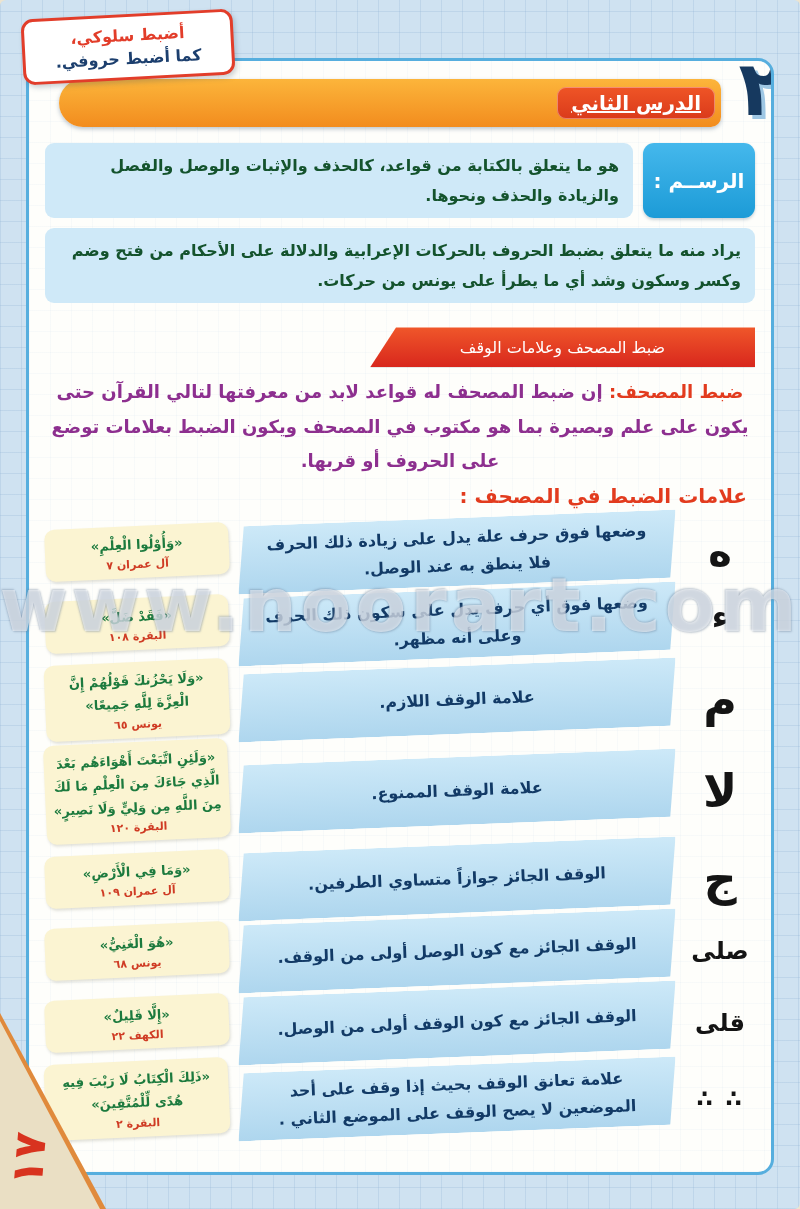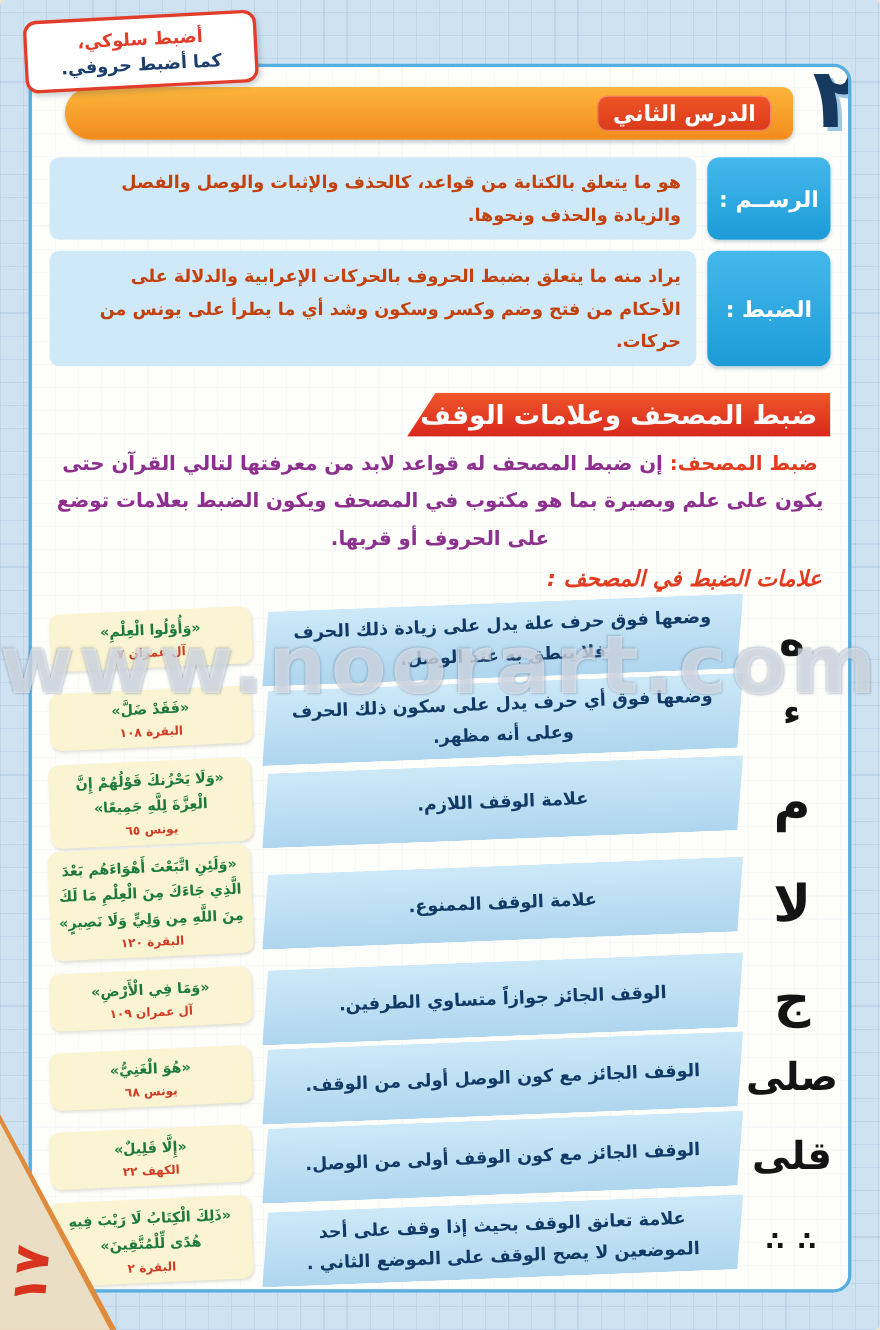--- a/index.html
+++ b/index.html
@@ -55,12 +55,13 @@
     box-shadow: 0 2px 4px rgba(60,90,120,.35);
   }
   .badge {
-    margin: 5px 20px 5px 4px; padding: 4px 14px;
+    margin: 5px 6px 5px 4px; padding: 4px 14px;
     background: linear-gradient(180deg, #ef5526, #da3a1b);
     border-radius: 9px;
     color: #fff; font-weight: bold; font-size: 20px;
     white-space: nowrap;
     box-shadow: inset 0 0 0 1px rgba(255,255,255,.35);
+    text-decoration: underline;
   }
   .title {
     flex: 1; text-align: center;

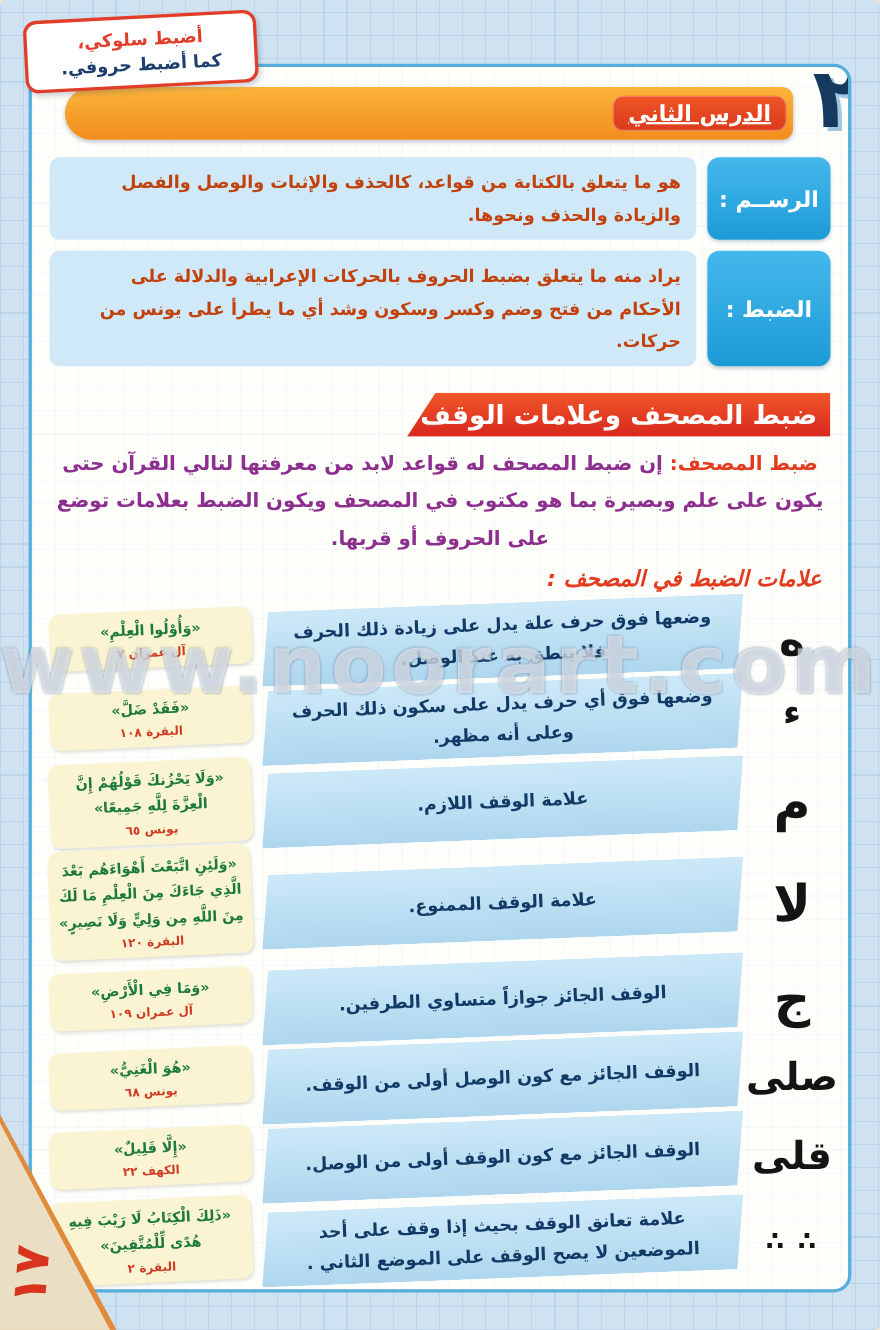--- a/index.html
+++ b/index.html
@@ -85,7 +85,7 @@
     background: #cfe9f8;
     border-radius: 9px;
     padding: 8px 14px;
-    color: #c2410c; font-weight: bold; font-size: 16px; line-height: 1.85;
+    color: #14532d; font-weight: bold; font-size: 16px; line-height: 1.85;
     text-align: right;
   }
   

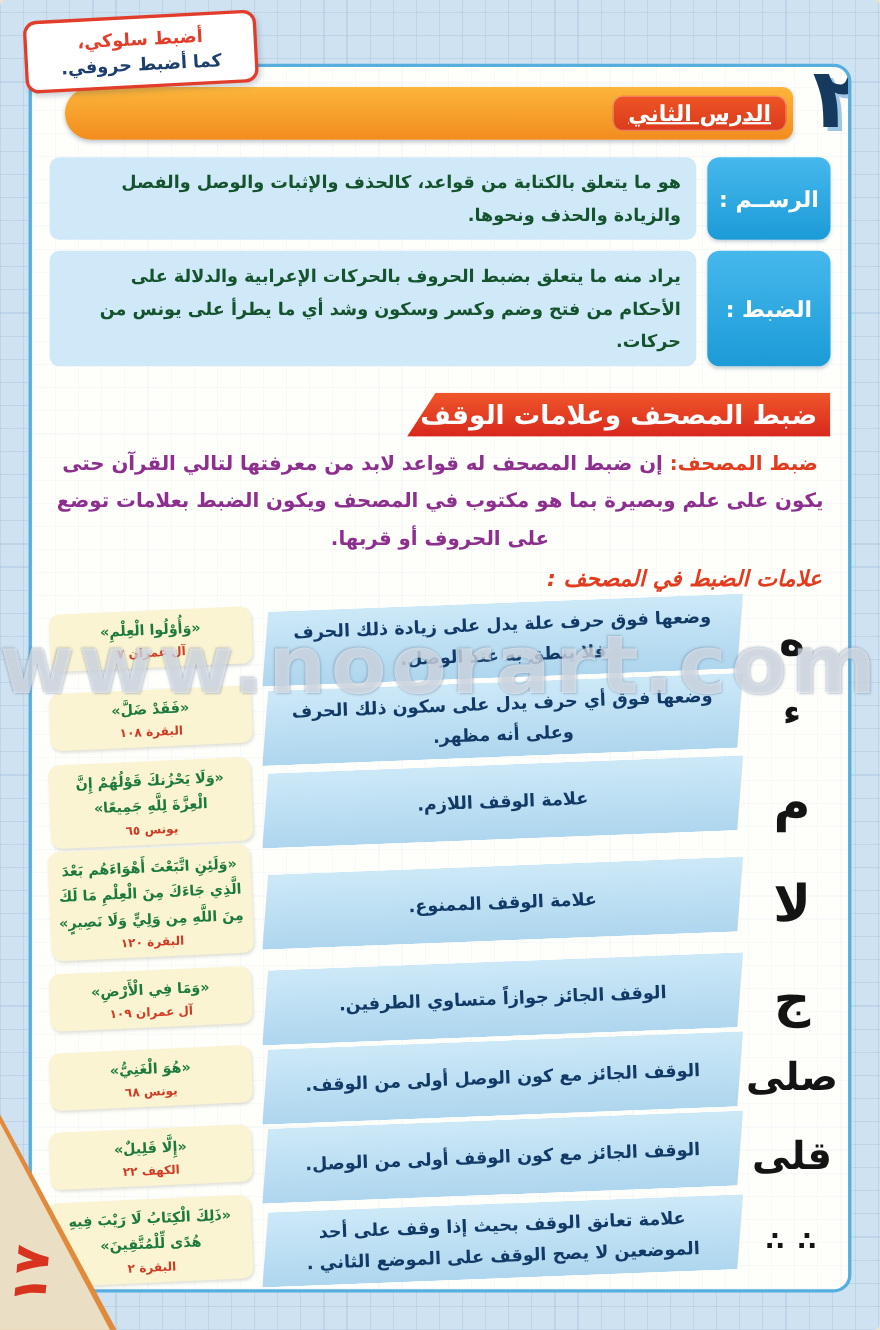--- a/index.html
+++ b/index.html
@@ -202,7 +202,6 @@
     </div>
 
     <div class="def-row">
-      <div class="def-label">الضبط :</div>
       <div class="def-body">يراد منه ما يتعلق بضبط الحروف بالحركات الإعرابية والدلالة على الأحكام من فتح وضم وكسر وسكون وشد أي ما يطرأ على يونس من حركات.</div>
     </div>
 

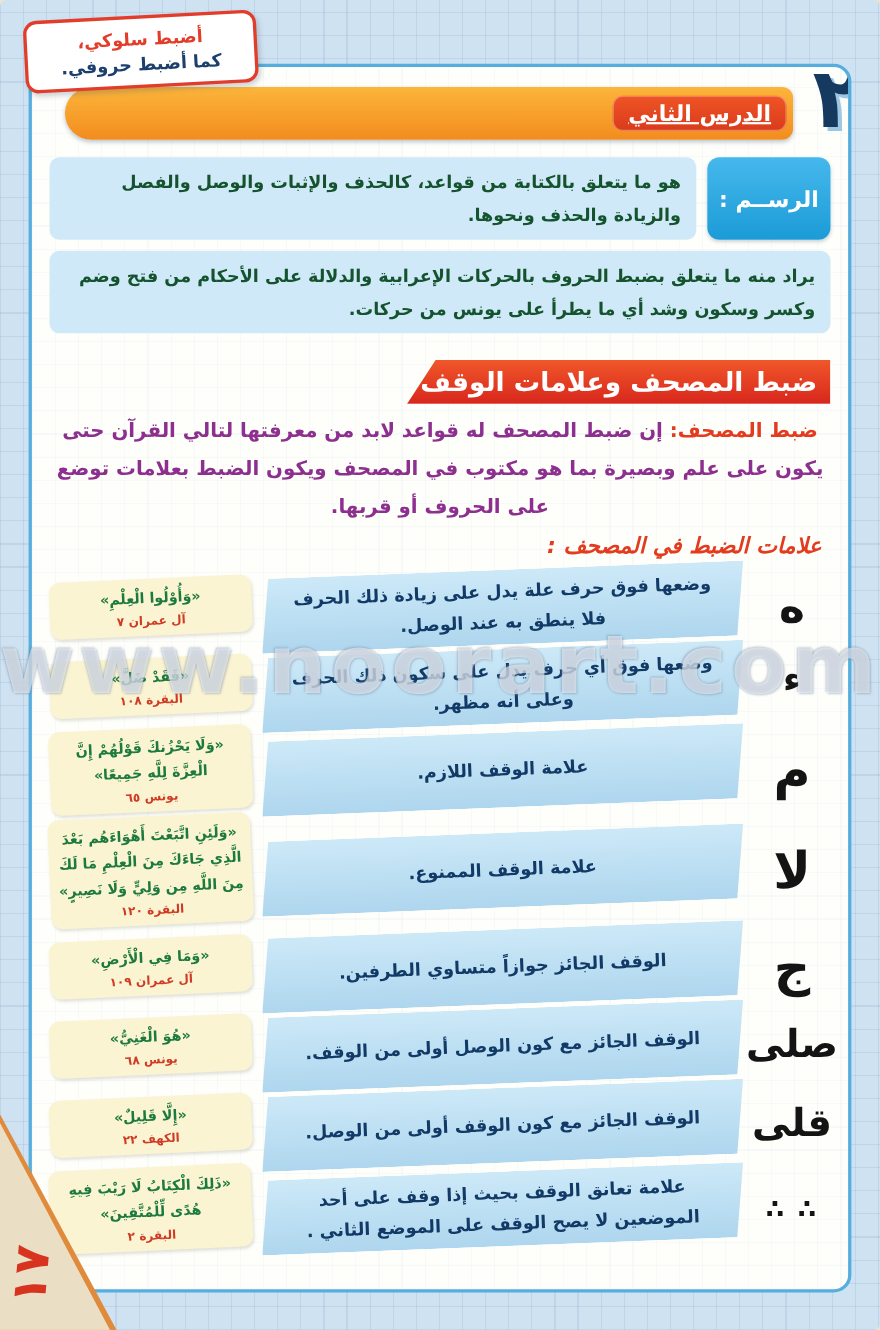--- a/index.html
+++ b/index.html
@@ -94,7 +94,7 @@
     margin: 24px 0 8px;
     background: linear-gradient(180deg, #f0572a, #d8271d);
     clip-path: polygon(26px 0, 100% 0, 100% 100%, 0 100%);
-    color: #fff; font-weight: bold; font-size: 24px;
+    color: #fff; font-weight: normal; font-size: 16px;
     display: flex; align-items: center; justify-content: center;
     box-shadow: 0 2px 3px rgba(0,0,0,.2);
   }

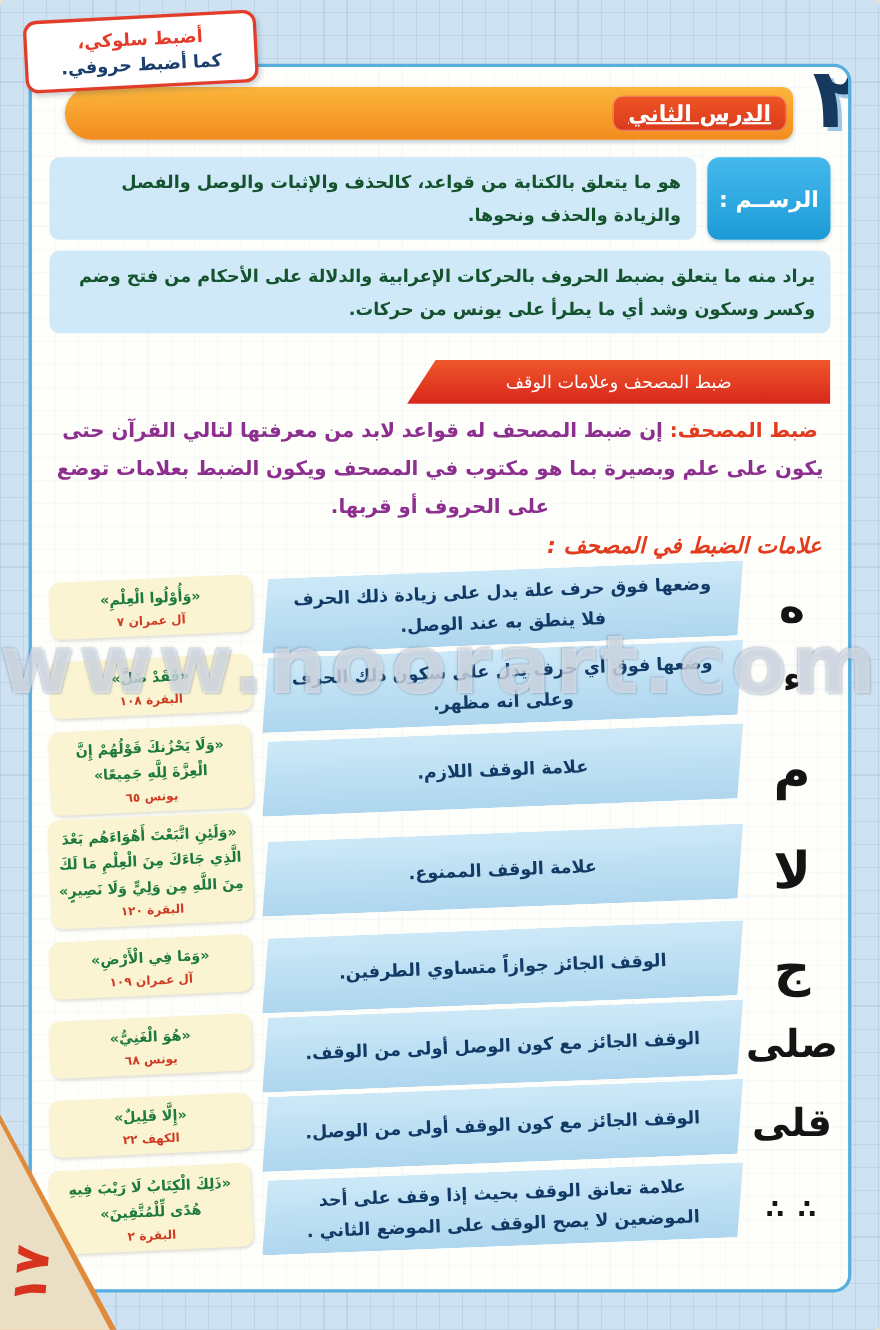--- a/index.html
+++ b/index.html
@@ -109,7 +109,7 @@
   .marks-heading {
     margin: 4px 8px 8px;
     text-align: right;
-    color: #e23b1e; font-weight: bold; font-size: 20px; font-style: italic;
+    color: #e23b1e; font-weight: bold; font-size: 20px;
   }
   
   .marks { display: flex; flex-direction: column; }

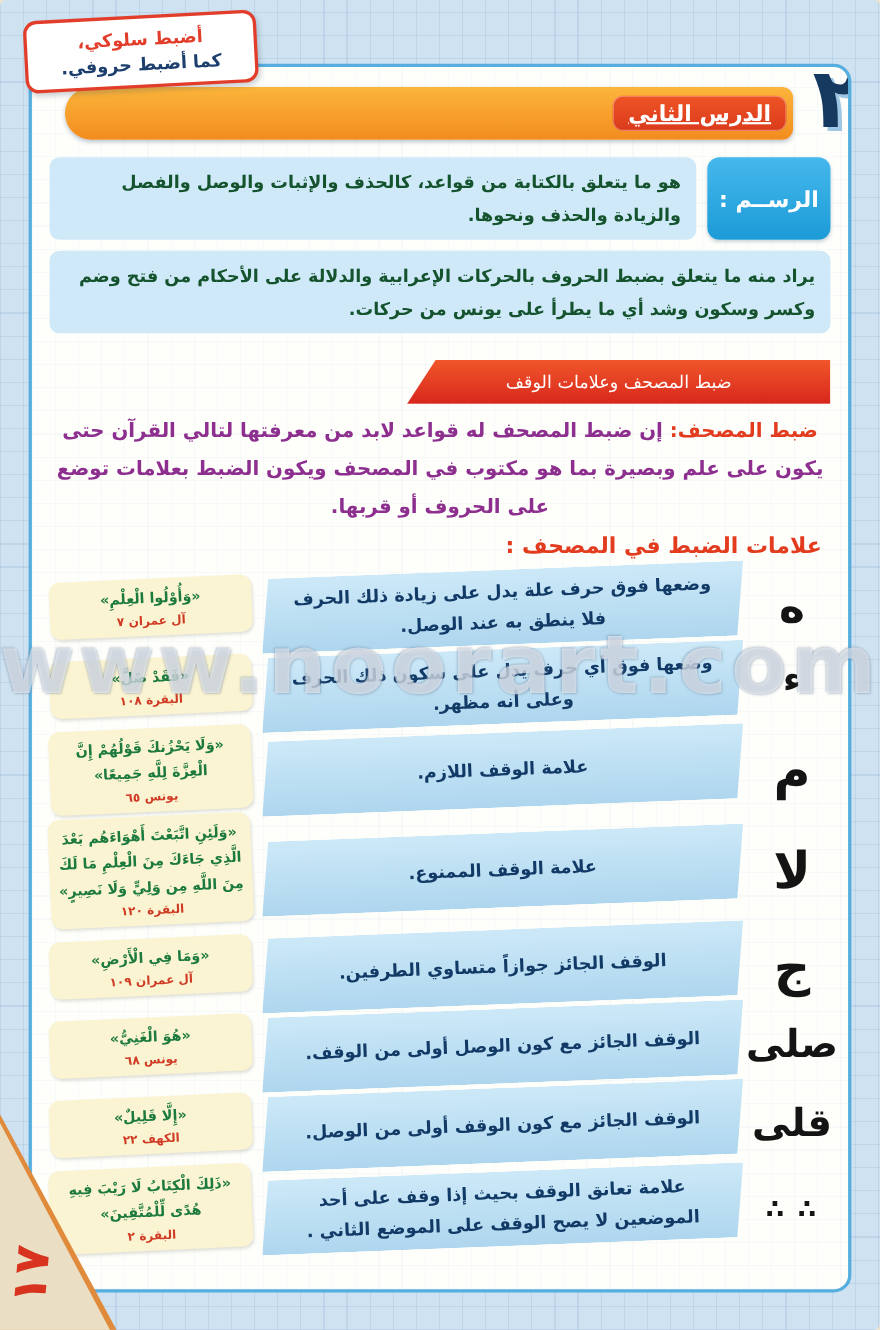--- a/index.html
+++ b/index.html
@@ -122,7 +122,7 @@
   .sym-circle { font-size: 40px; }
   .sym-sukun  { font-size: 32px; padding-bottom: 14px; }
   .sym-letter { font-size: 46px; }
-  .sym-word   { font-size: 35px; }
+  .sym-word   { font-size: 24px; }
   .sym-dots   { font-size: 24px; letter-spacing: 2px; }
   .band {
     flex: 1;

